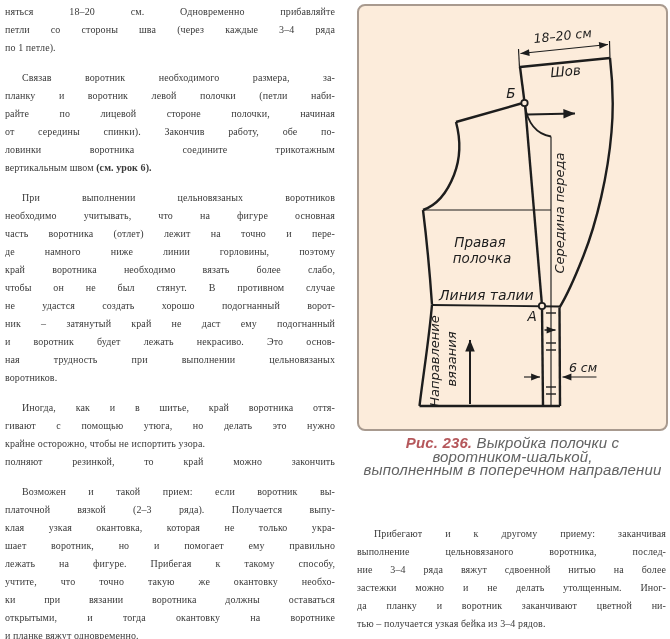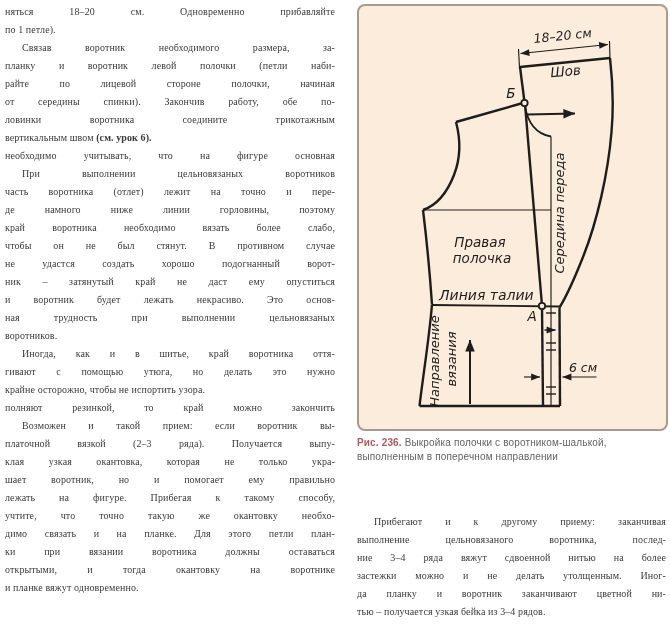--- a/index.html
+++ b/index.html
@@ -59,6 +59,7 @@
 
 <div class="col" id="left-col">
   <div class="line">няться 18–20 см. Одновременно прибавляйте</div>
+  <div class="line">петли со стороны шва (через каждые 3–4 ряда</div>
   <div class="line last">по 1 петле).</div>
   <div class="line ind">Связав воротник необходимого размера, за-</div>
   <div class="line">планку и воротник левой полочки (петли наби-</div>

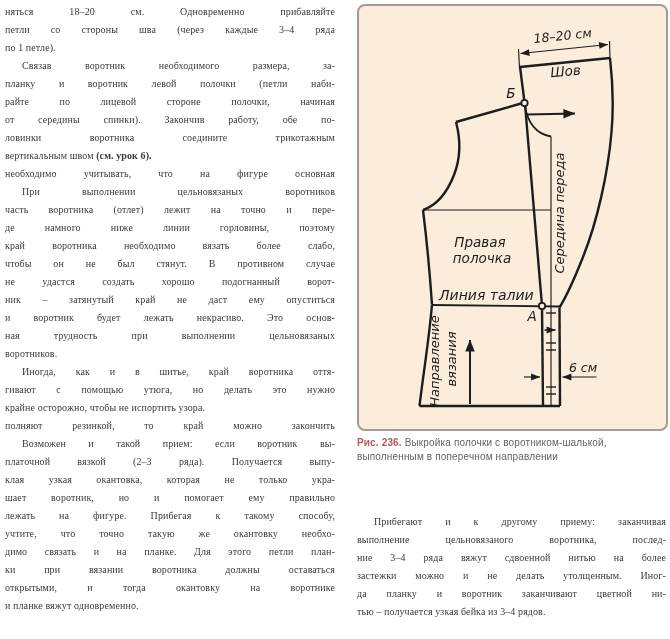--- a/index.html
+++ b/index.html
@@ -25,7 +25,7 @@
     white-space:normal;letter-spacing:0.1px;
   }
   .line.last{text-align-last:left;}
-  .line.ind{text-indent:17px;}
+  .line.ind{text-indent:17px;margin-top:12px;}
   .b{font-weight:bold;}
   #left-col{left:5px;top:3px;width:330px;}
   #right-col{left:357px;top:513px;width:309px;}

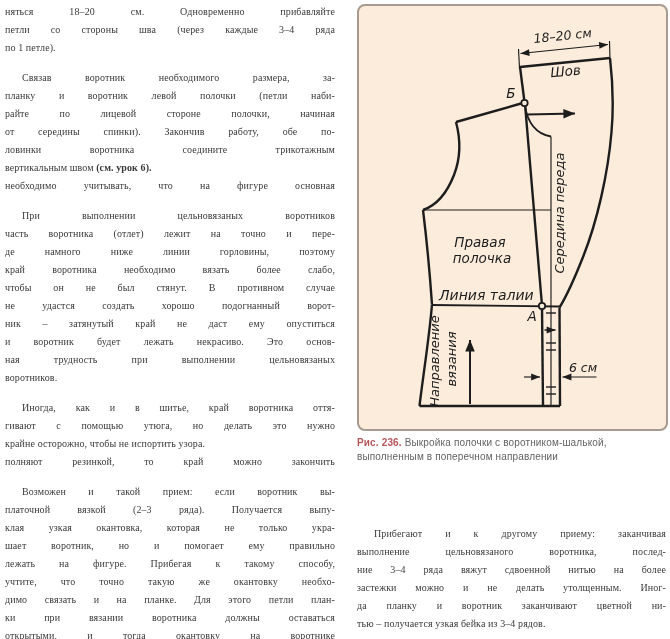--- a/index.html
+++ b/index.html
@@ -67,8 +67,8 @@
   <div class="line">от середины спинки). Закончив работу, обе по-</div>
   <div class="line">ловинки воротника соедините трикотажным</div>
   <div class="line last"><span>вертикальным швом </span><span class="b">(см. урок 6).</span></div>
+  <div class="line ind">При выполнении цельновязаных воротников</div>
   <div class="line">необходимо учитывать, что на фигуре основная</div>
-  <div class="line ind">При выполнении цельновязаных воротников</div>
   <div class="line">часть воротника (отлет) лежит на точно и пере-</div>
   <div class="line">де намного ниже линии горловины, поэтому</div>
   <div class="line">край воротника необходимо вязать более слабо,</div>

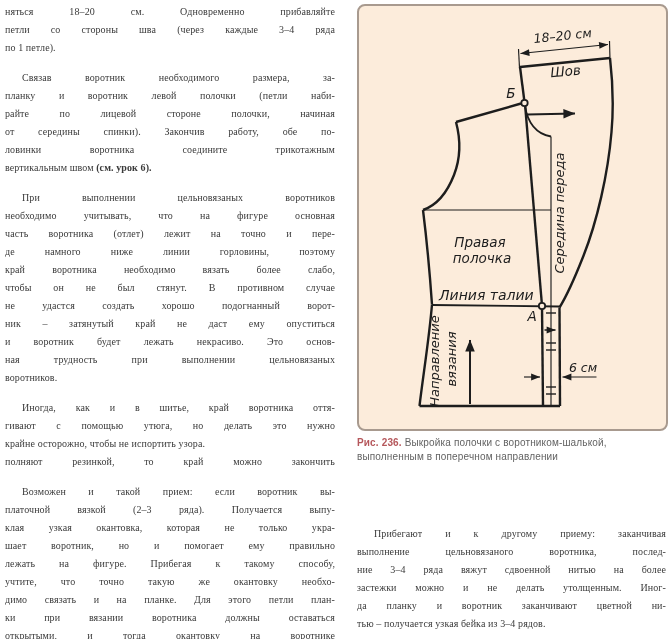--- a/index.html
+++ b/index.html
@@ -74,7 +74,7 @@
   <div class="line">край воротника необходимо вязать более слабо,</div>
   <div class="line">чтобы он не был стянут. В противном случае</div>
   <div class="line">не удастся создать хорошо подогнанный ворот-</div>
-  <div class="line">ник – затянутый край не даст ему опуститься</div>
+  <div class="line">ник – затянутый край не даст ему подогнанный</div>
   <div class="line">и воротник будет лежать некрасиво. Это основ-</div>
   <div class="line">ная трудность при выполнении цельновязаных</div>
   <div class="line last">воротников.</div>

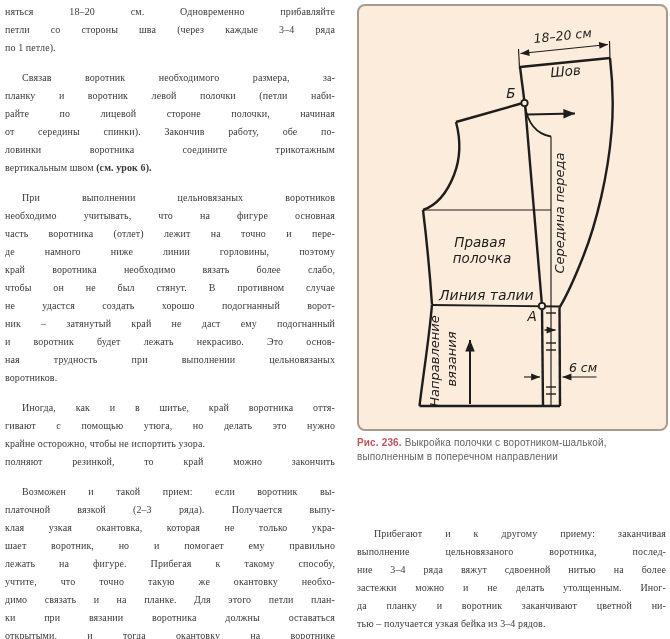--- a/index.html
+++ b/index.html
@@ -39,8 +39,8 @@
   #figure-caption{
     left:357px;top:436px;width:311px;
     font-family:"Liberation Sans","DejaVu Sans",sans-serif;
-    font-size:10px;line-height:13.5px;color:var(--caption-text);
-    text-align:left;letter-spacing:0.15px;
+    font-size:15px;line-height:13.5px;color:var(--caption-text);
+    text-align:center;letter-spacing:0.15px;font-style:italic;
   }
   .fig-num{color:var(--caption-accent);font-weight:700;}
   

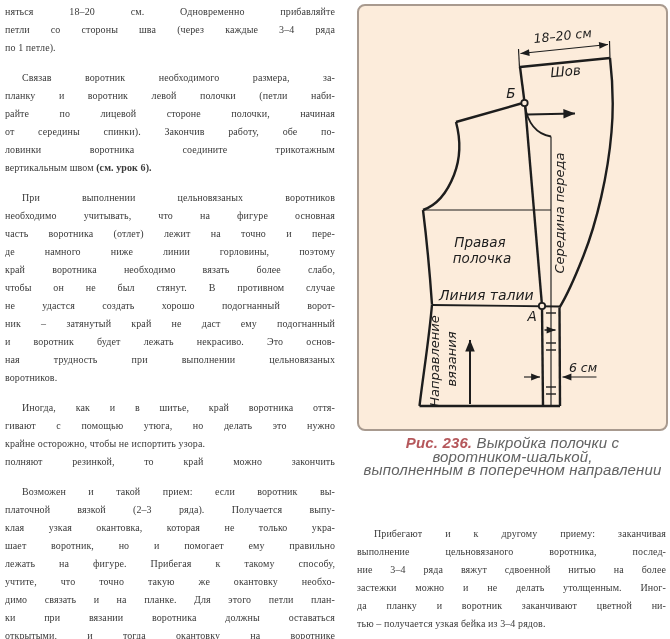--- a/index.html
+++ b/index.html
@@ -88,7 +88,6 @@
   <div class="line">шает воротник, но и помогает ему правильно</div>
   <div class="line">лежать на фигуре. Прибегая к такому способу,</div>
   <div class="line">учтите, что точно такую же окантовку необхо-</div>
-  <div class="line">димо связать и на планке. Для этого петли план-</div>
   <div class="line">ки при вязании воротника должны оставаться</div>
   <div class="line">открытыми, и тогда окантовку на воротнике</div>
   <div class="line last">и планке вяжут одновременно.</div>

